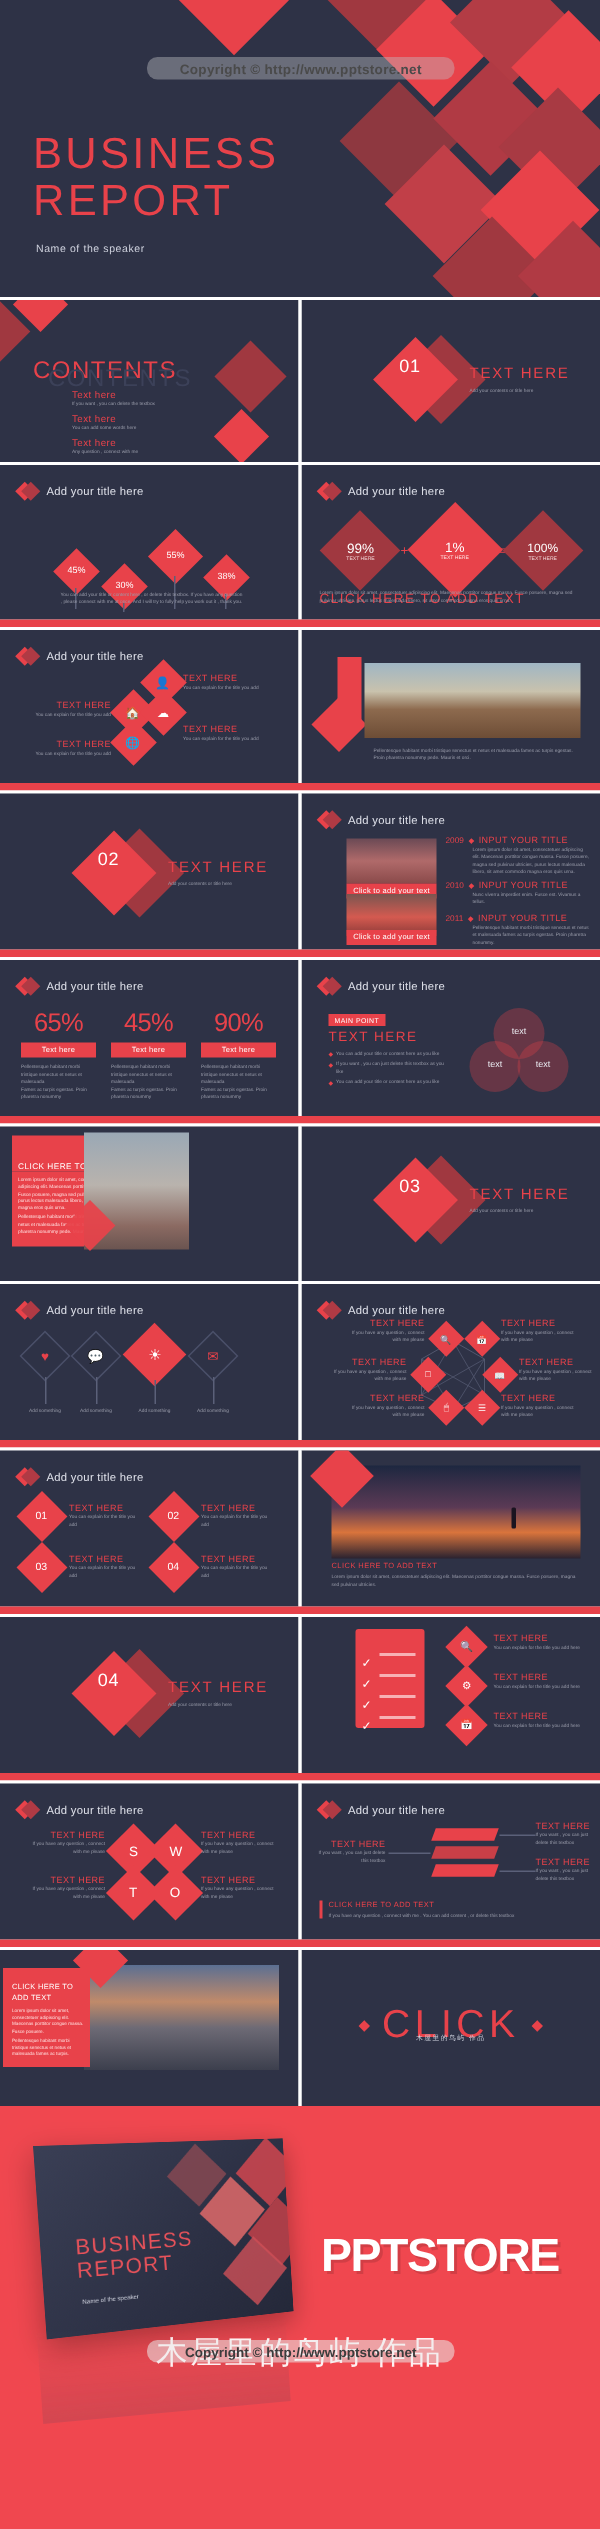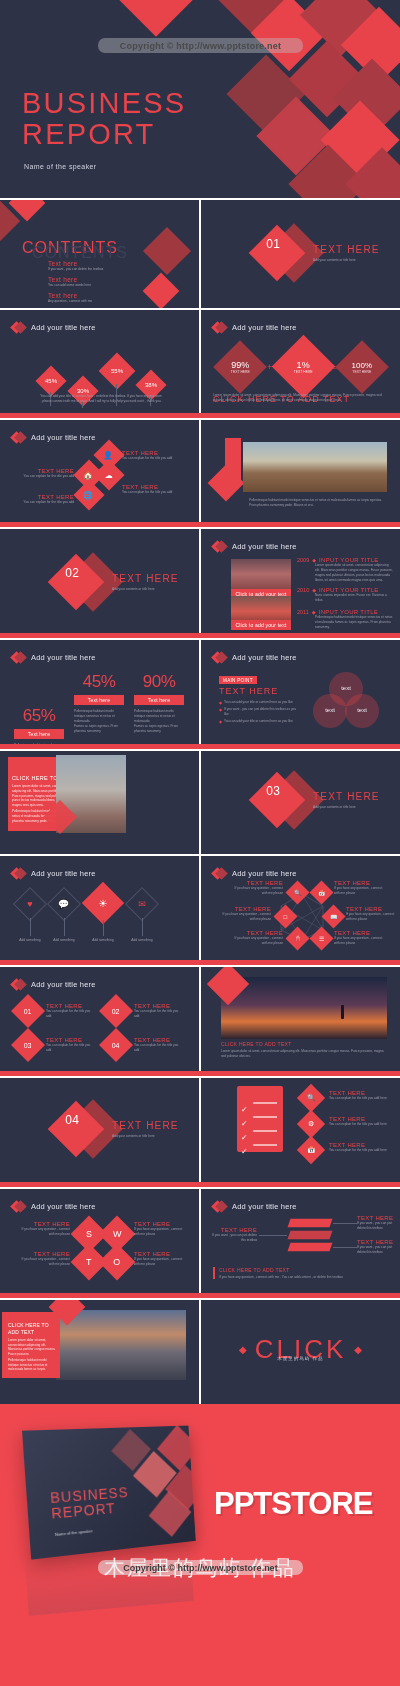--- a/index.html
+++ b/index.html
@@ -344,7 +344,7 @@
       <div class="hdr-dia b"></div>
       <div class="hdr-txt">Add your title here</div>
     </div>
-    <div style="position:absolute;left:14px;top:32px;width:50px;text-align:center;margin-top:34px;">
+    <div style="position:absolute;left:14px;top:32px;width:50px;text-align:center;">
       <div class="pctbig">65%</div>
       <div class="btnred" style="margin-top:3px;">Text here</div>
       <div class="tiny2" style="margin-top:4px;text-align:left;">Pellentesque habitant morbi tristique senectus et netus et malesuada</div>

